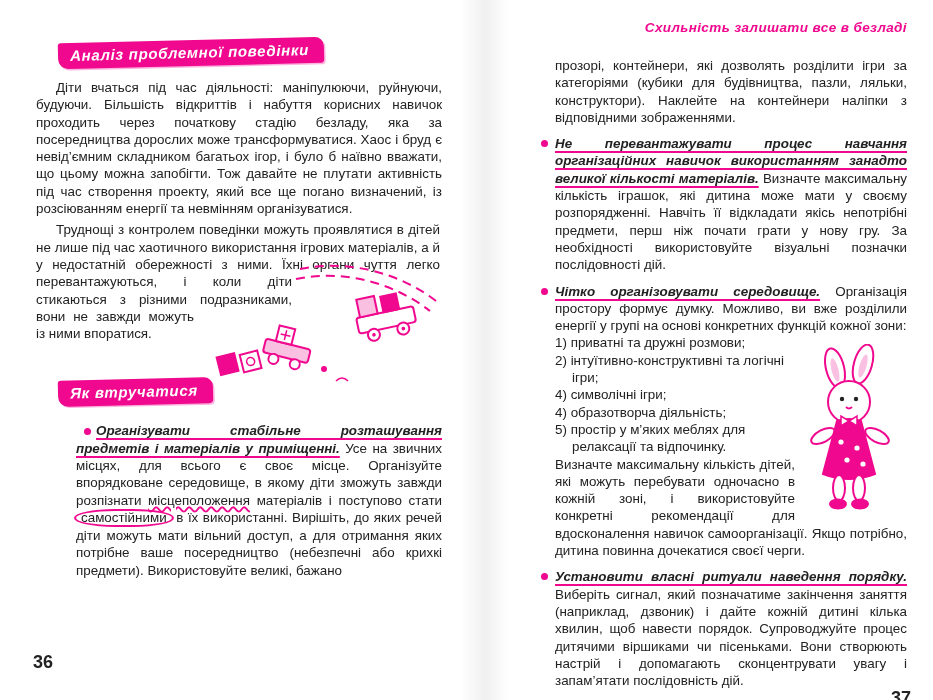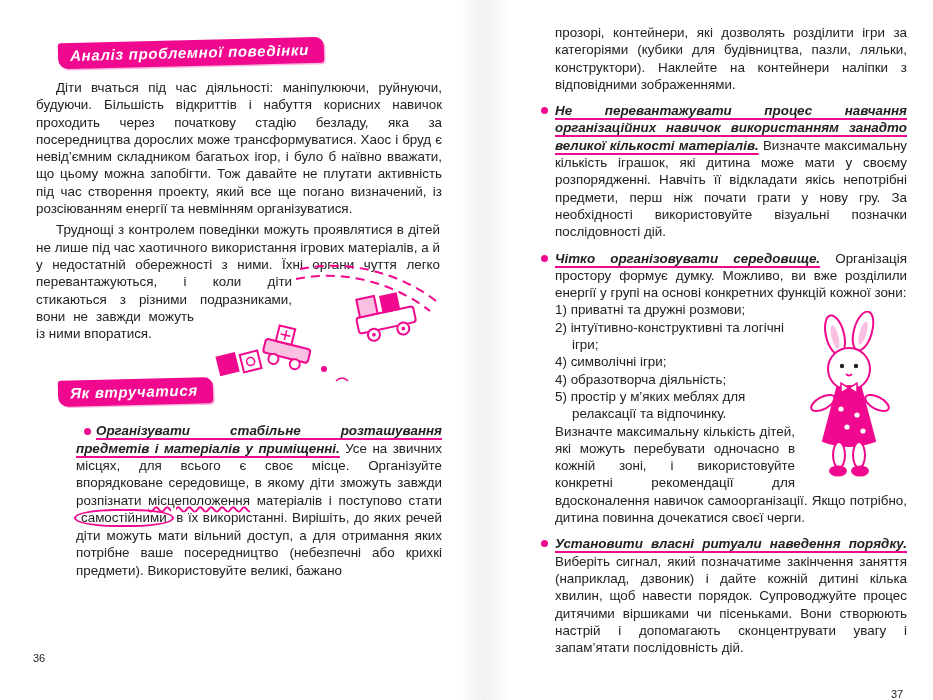--- a/index.html
+++ b/index.html
@@ -118,6 +118,7 @@
 
 <div class="page page-right">
 
+  <div class="running-head rh-right">Схильність залишати все в безладі</div>
 
   <div class="para cont">прозорі, контейнери, які дозволять розділити ігри за категоріями (кубики для будівництва, пазли, ляльки, конструктори). Наклейте на контейнери наліпки з відповідними зображеннями.</div>
 

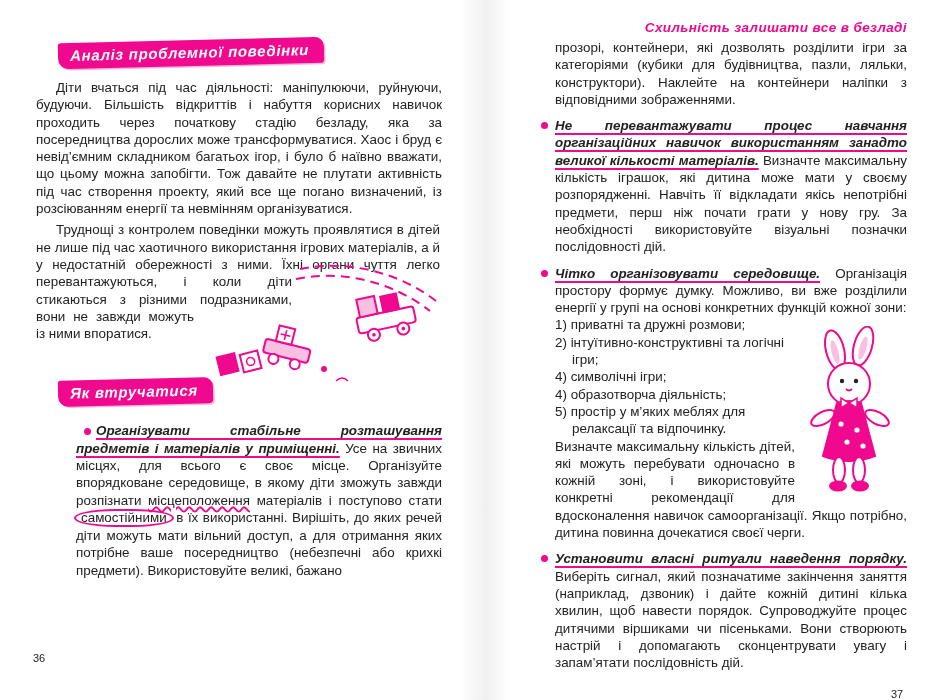--- a/index.html
+++ b/index.html
@@ -39,7 +39,7 @@
   .bullet-left::before { content:""; position:absolute; left:8px; top:6px;
                          width:7px; height:7px; border-radius:50%; background:var(--pink); }
 
-  .cont { margin-top:4px; }
+  .cont { margin-top:22px; }
   .bullet-right { margin-top:9px; position:relative; }
   .bullet-right::before { content:""; position:absolute; left:-14px; top:5px;
                           width:7px; height:7px; border-radius:50%; background:var(--pink); }

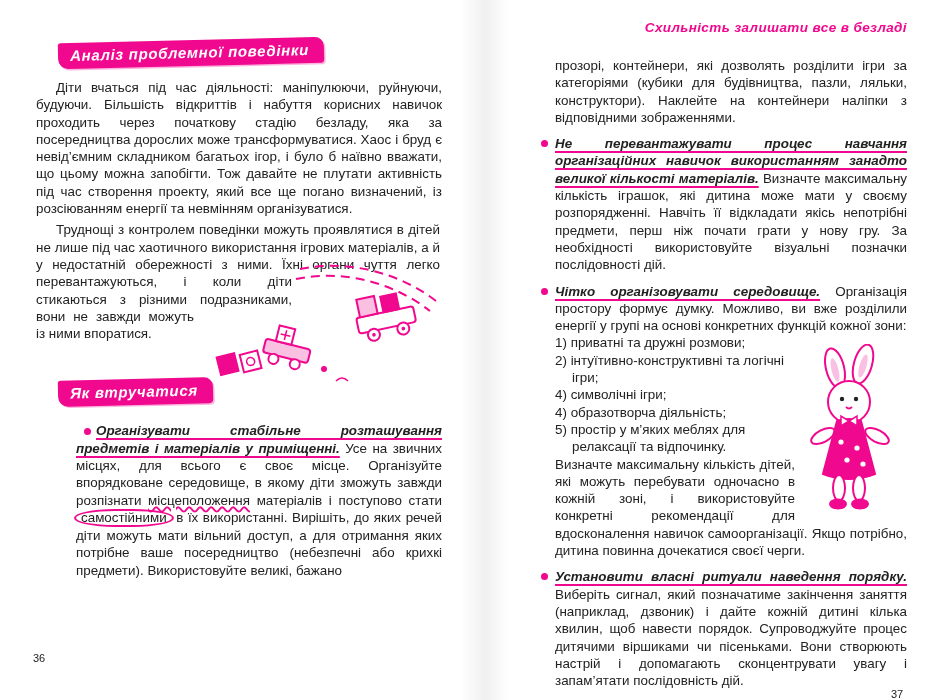--- a/index.html
+++ b/index.html
@@ -55,7 +55,7 @@
   .bunny-float { float:right; width:104px; height:190px; margin-left:8px; position:relative; }
   .bunny-art { position:absolute; top:10px; left:-6px; width:112px; height:176px; }
 
-  .page-num { position:absolute; font-size:11px; font-weight:normal; color:var(--ink); }
+  .page-num { position:absolute; font-size:18px; font-weight:bold; color:var(--ink); }
   .pn-left  { left:33px;  top:652px; }
   .pn-right { left:891px; top:688px; }
 </style>

